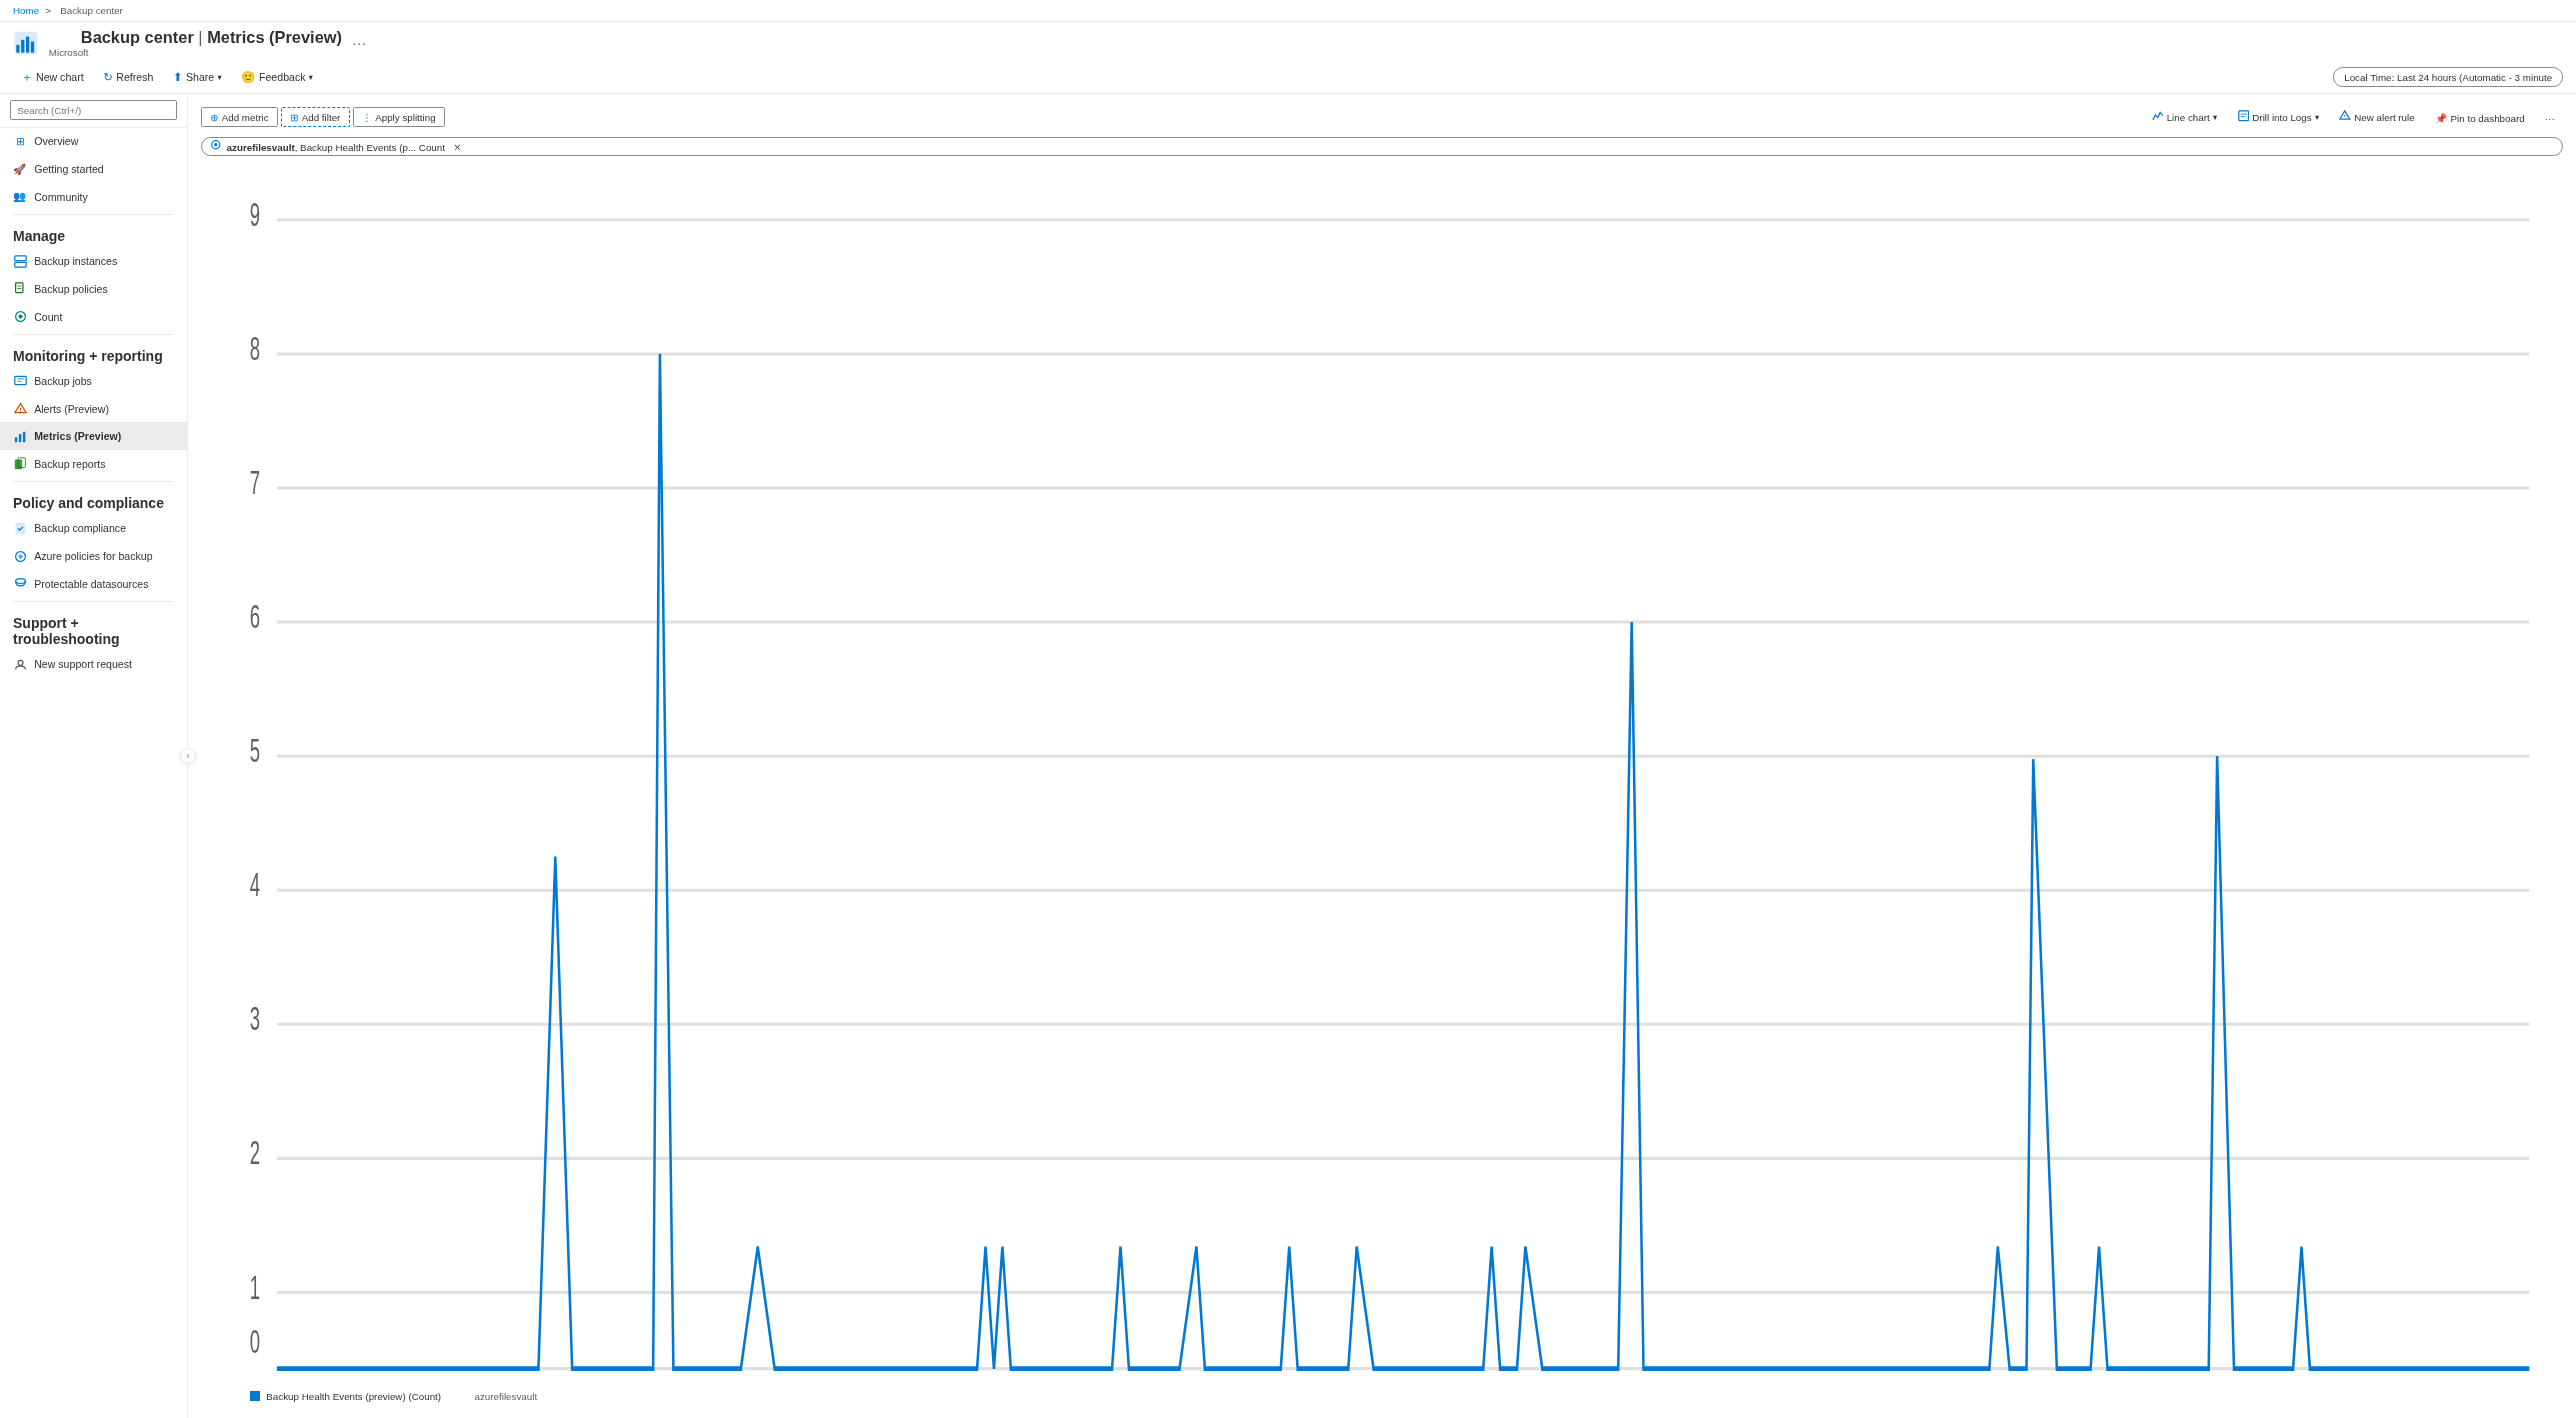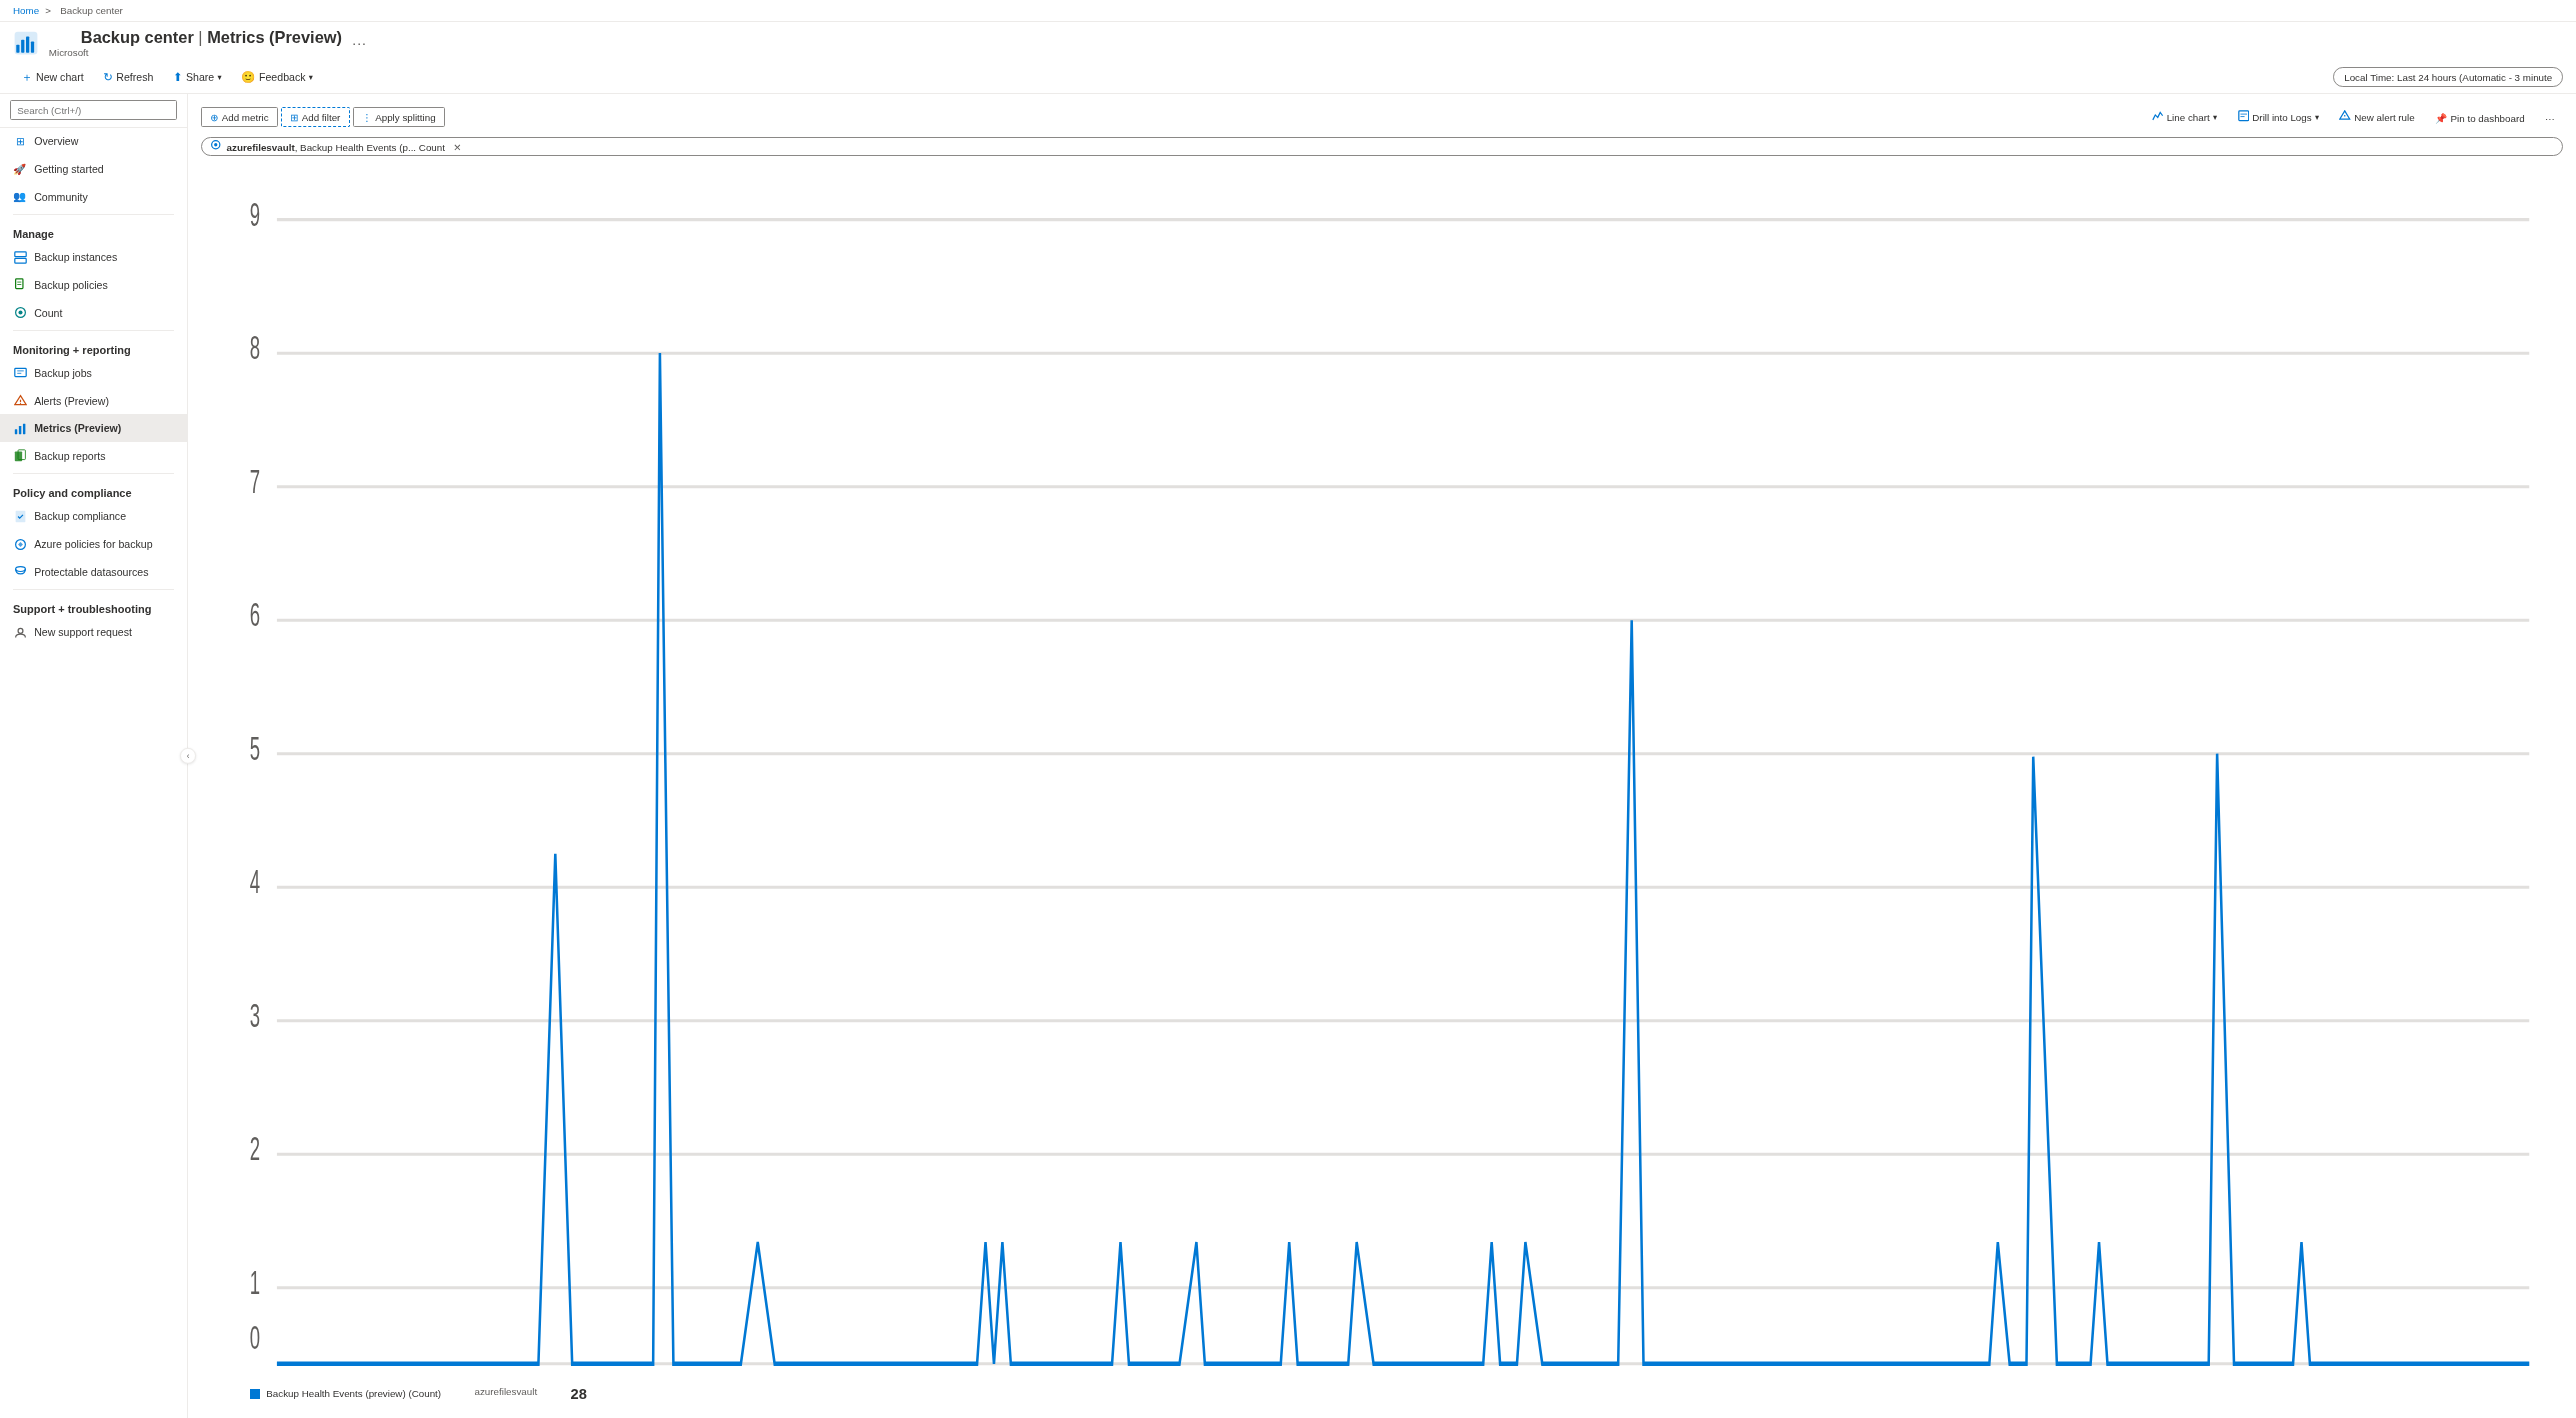--- a/index.html
+++ b/index.html
@@ -31,7 +31,7 @@
     .nav-item.active { background: #edebe9; font-weight: 600; }
     .nav-item .nav-icon { width: 14.7px; height: 14.7px; display: flex; align-items: center; justify-content: center; flex-shrink: 0; }
     
-    .section-header { padding: 9.8px 13px 3.3px 13px; font-size: 11px; font-weight: 700; color: #323130; text-transform: none; }
+    .section-header { padding: 9.8px 13px 3.3px 13px; font-size: 14px; font-weight: 700; color: #323130; text-transform: none; }
     .divider { border: none; border-top: 0.8px solid #edebe9; margin: 3.3px 13px; }
     
     

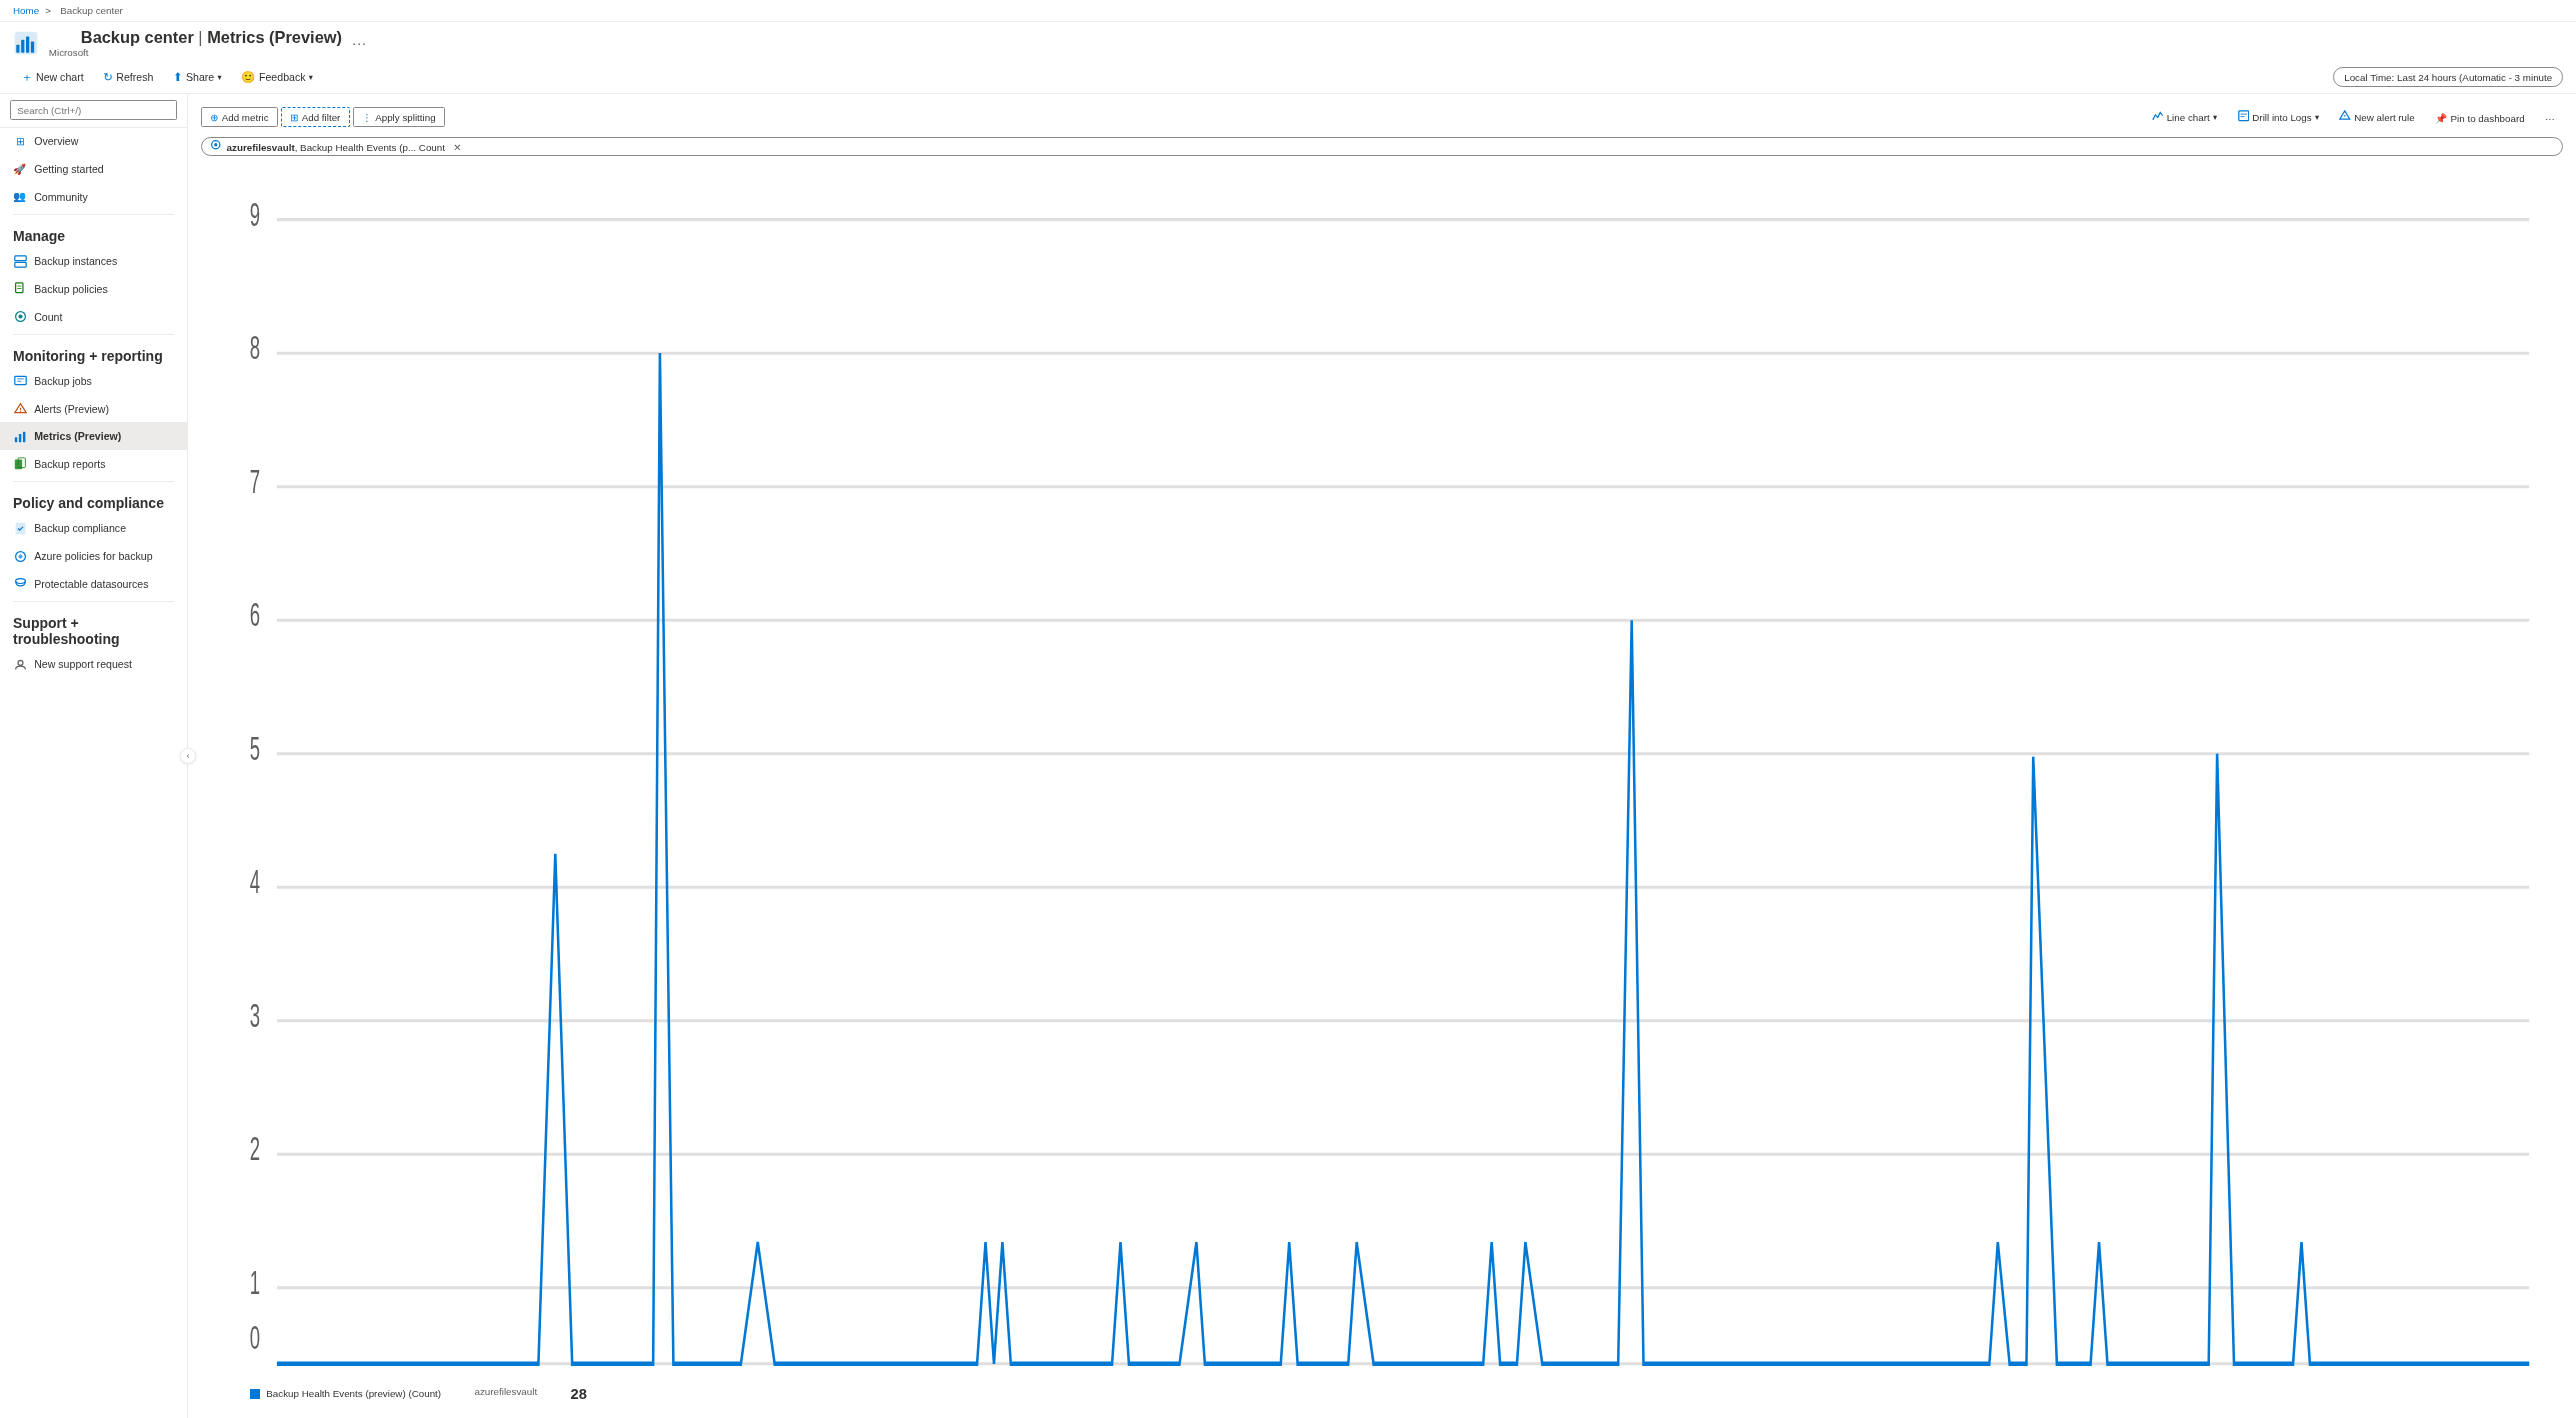--- a/index.html
+++ b/index.html
@@ -454,7 +454,6 @@
             <span>Backup Health Events (preview) (Count)</span>
           </div>
           <div style="padding-left:16.4px; font-size:9.8px; color:#605e5c;">azurefilesvault</div>
-          <div class="legend-value" style="padding-left:16.4px;">28</div>
         </div>
       </div>
     </div>

